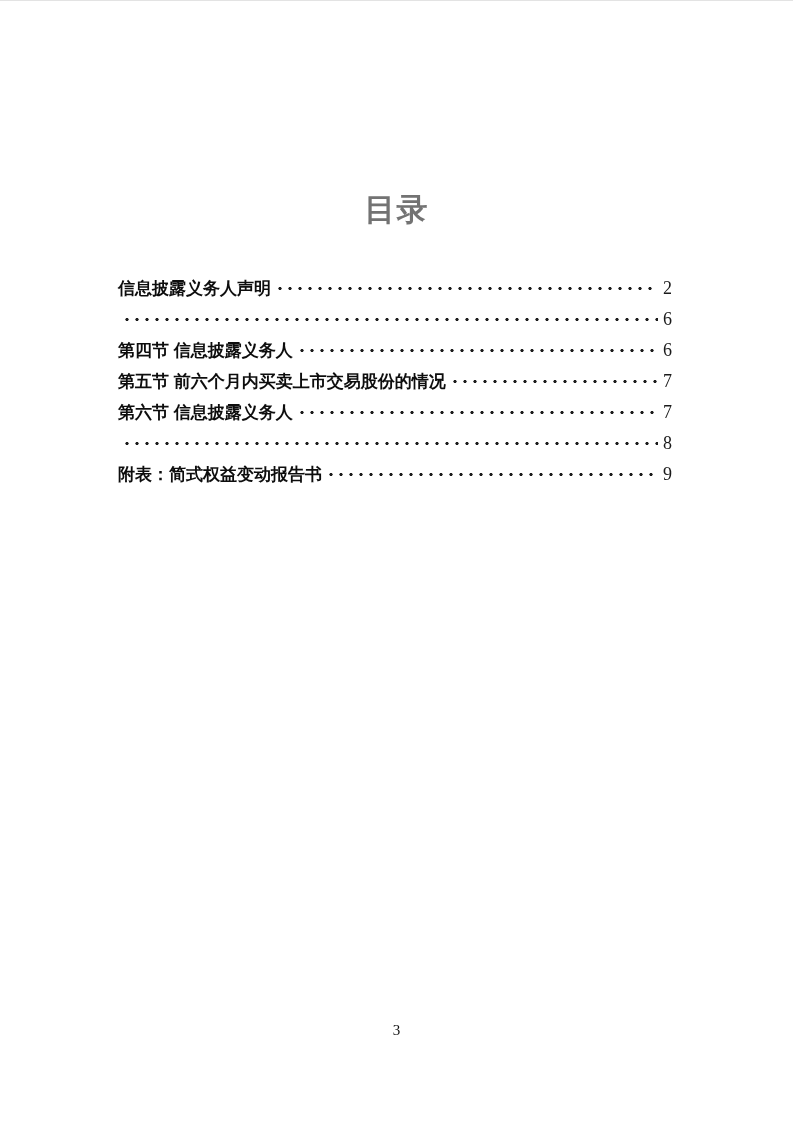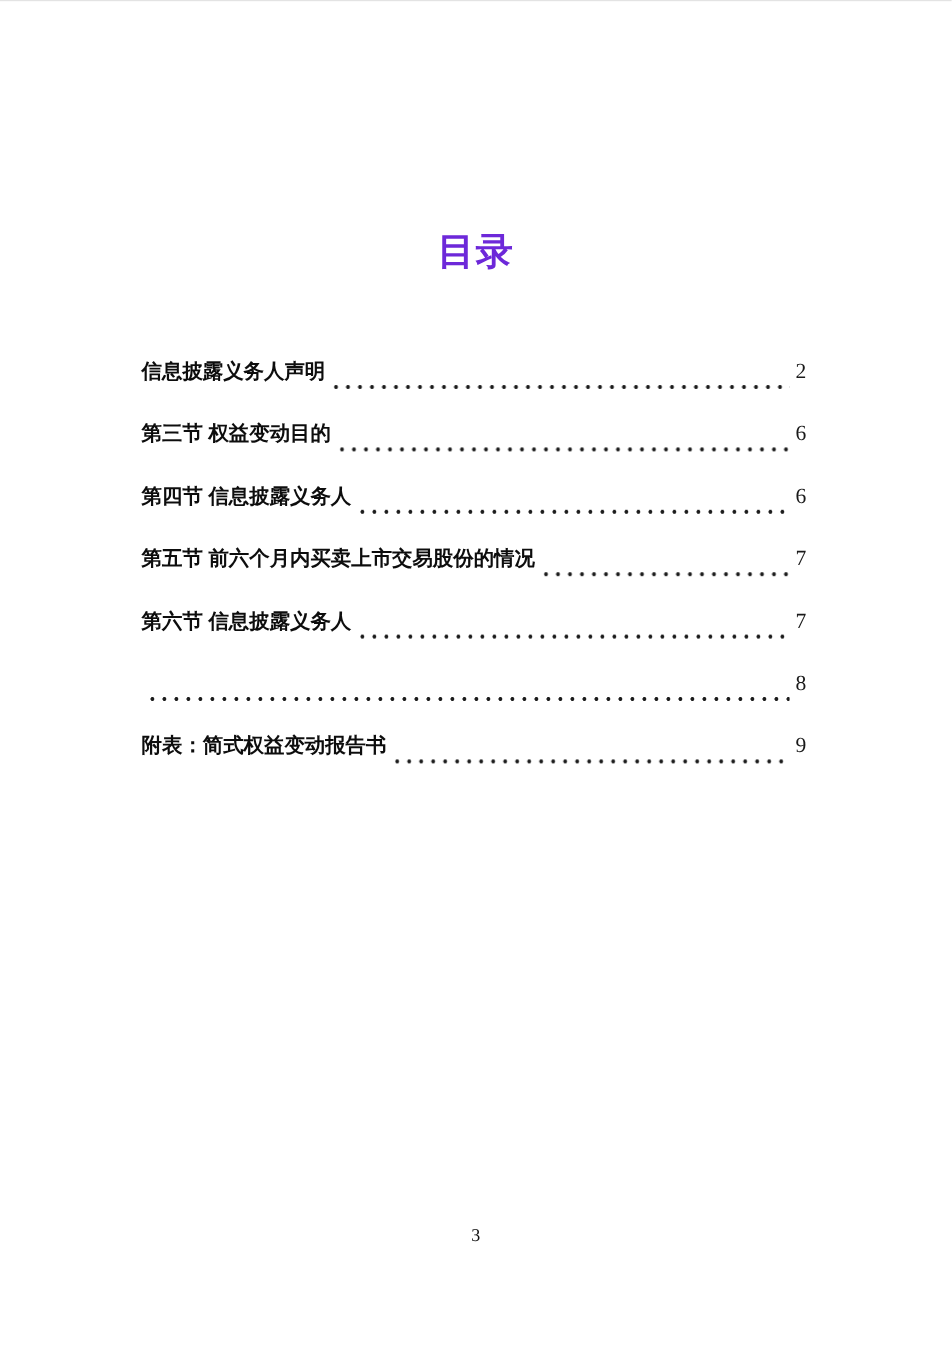--- a/index.html
+++ b/index.html
@@ -82,7 +82,7 @@
 
 <div class="top-edge"></div>
 
-<h1 class="page-title" style="color: #6d28d9;">目录</h1>
+<h1 class="page-title" style="color: #737373;">目录</h1>
 
 <div class="toc" id="toc-list">
     <div class="toc-row">

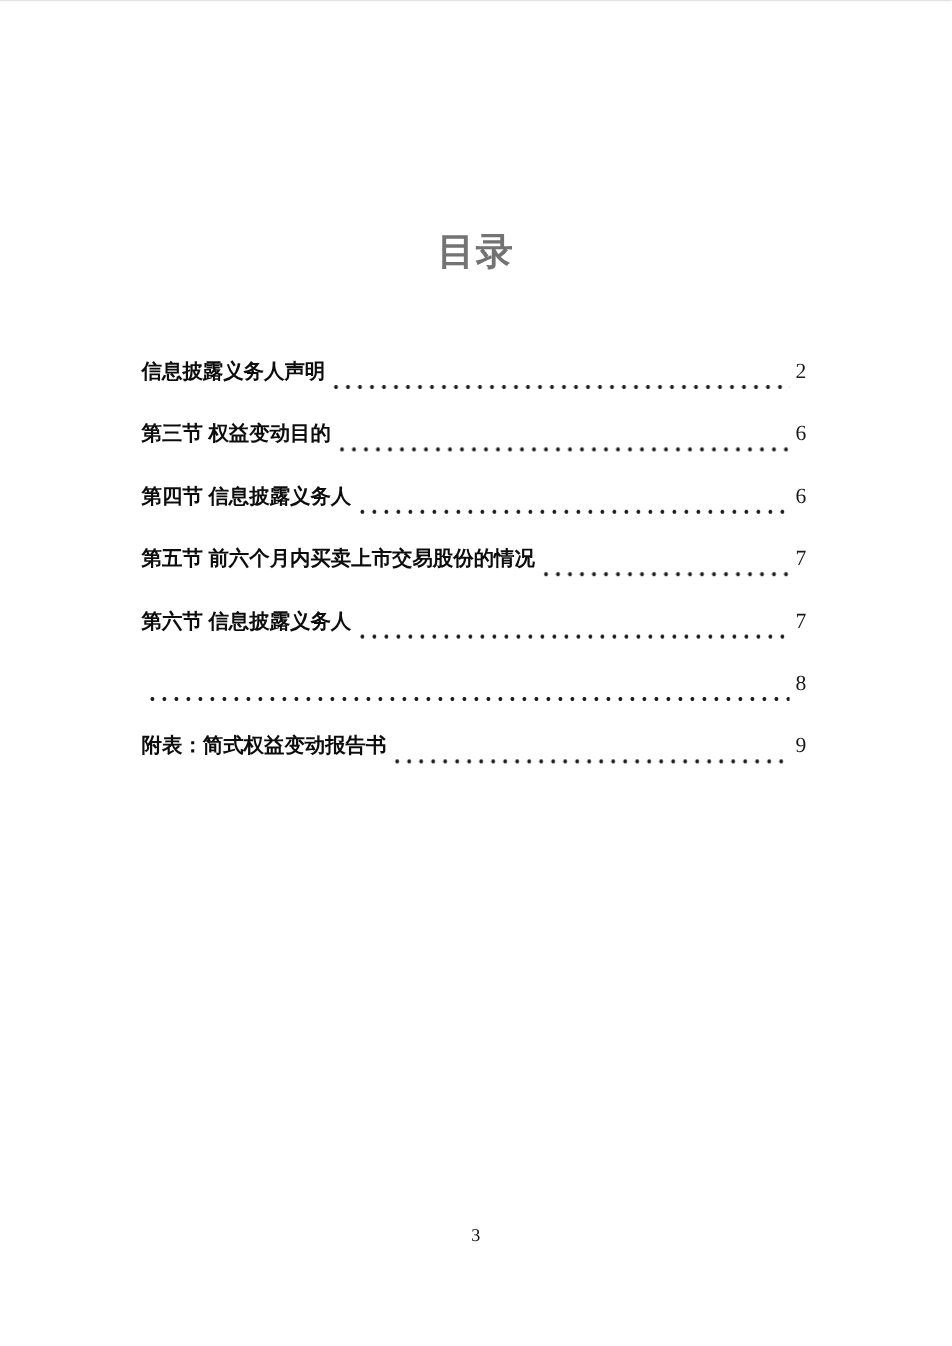--- a/index.html
+++ b/index.html
@@ -35,10 +35,9 @@
   }
   .toc-row {
     display: flex;
-    align-items: flex-end;
+    align-items: center;
     height: 31px;
     cursor: pointer;
-    margin-top: 21px;
   }
   .toc-label {
     font-family: "Liberation Sans", sans-serif;

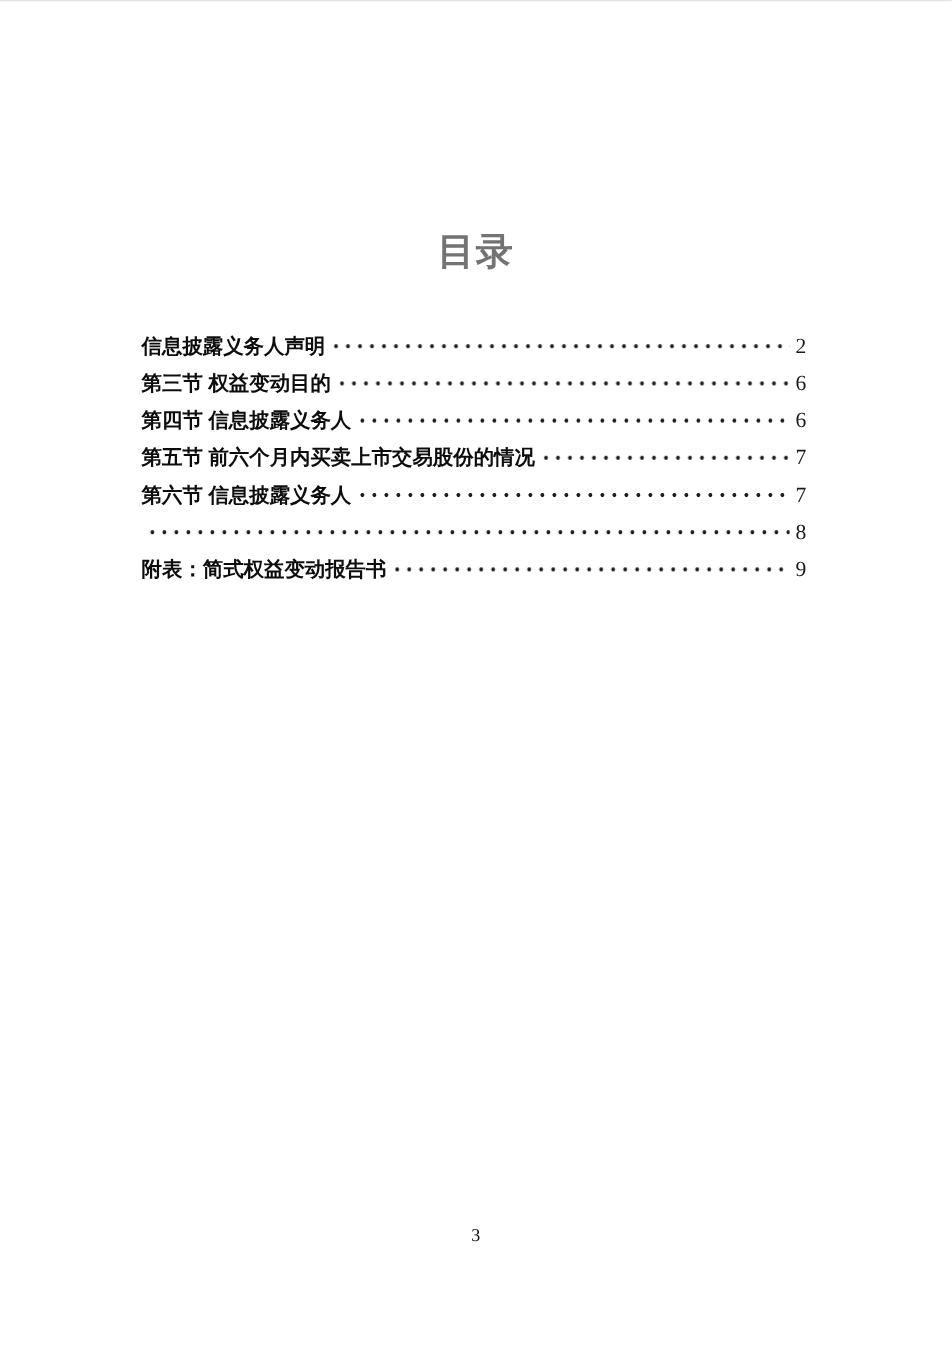--- a/index.html
+++ b/index.html
@@ -90,7 +90,6 @@
       <span class="toc-page">2</span>
     </div>
     <div class="toc-row">
-      <span class="toc-label">第三节 权益变动目的</span>
       <span class="toc-dots"></span>
       <span class="toc-page">6</span>
     </div>

